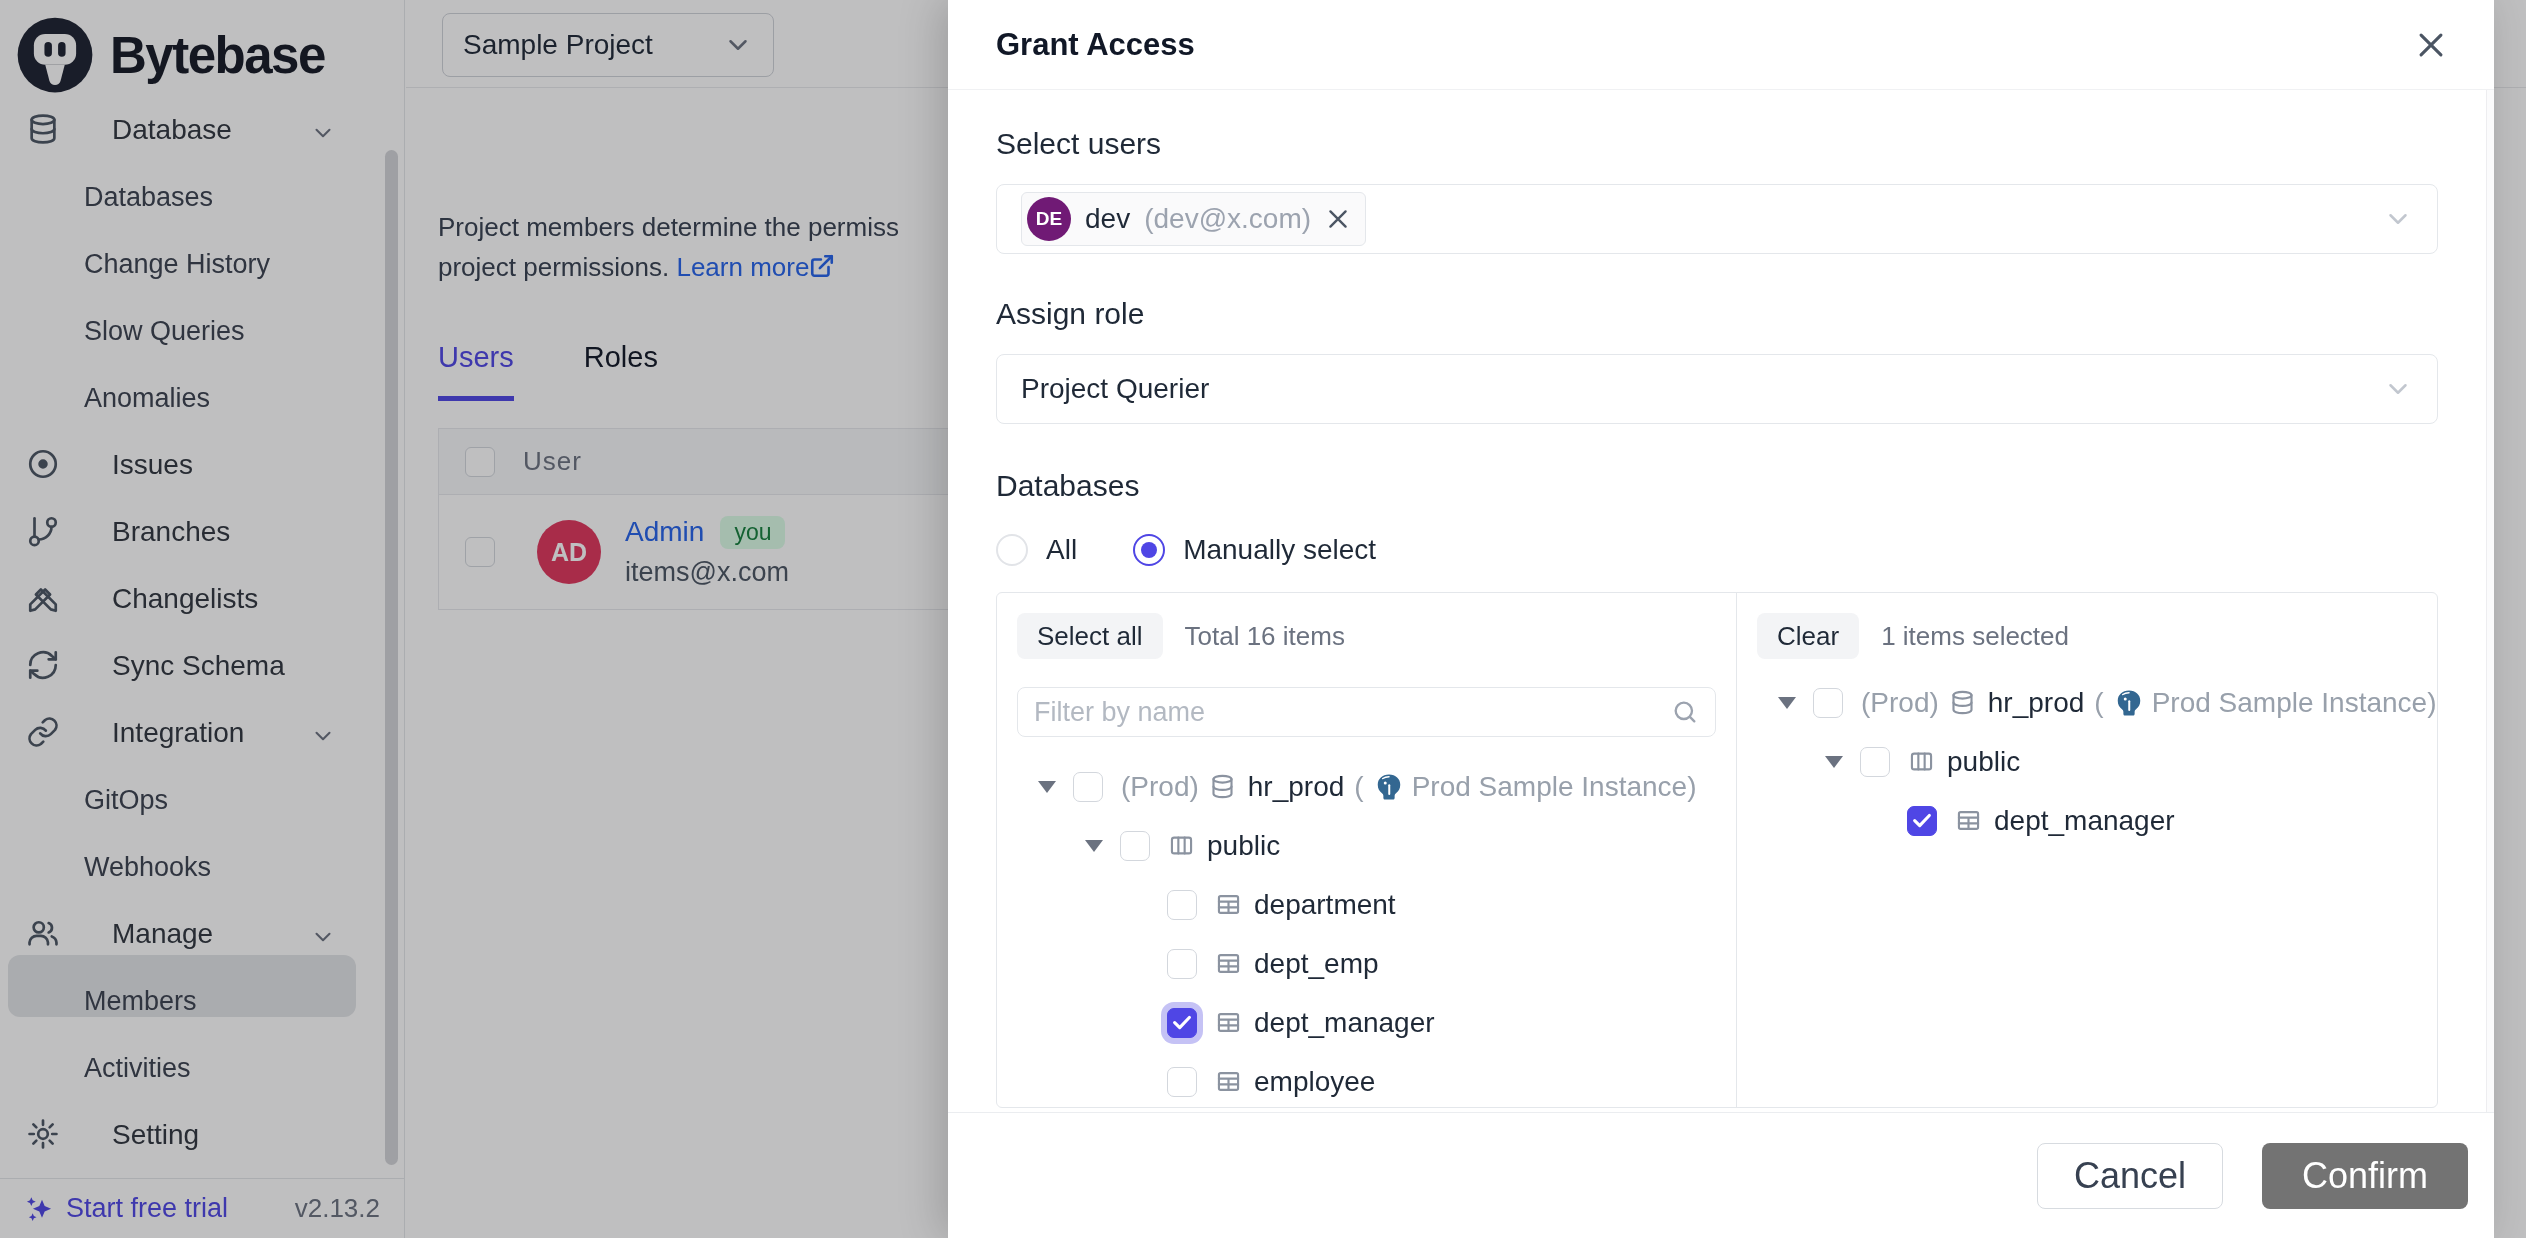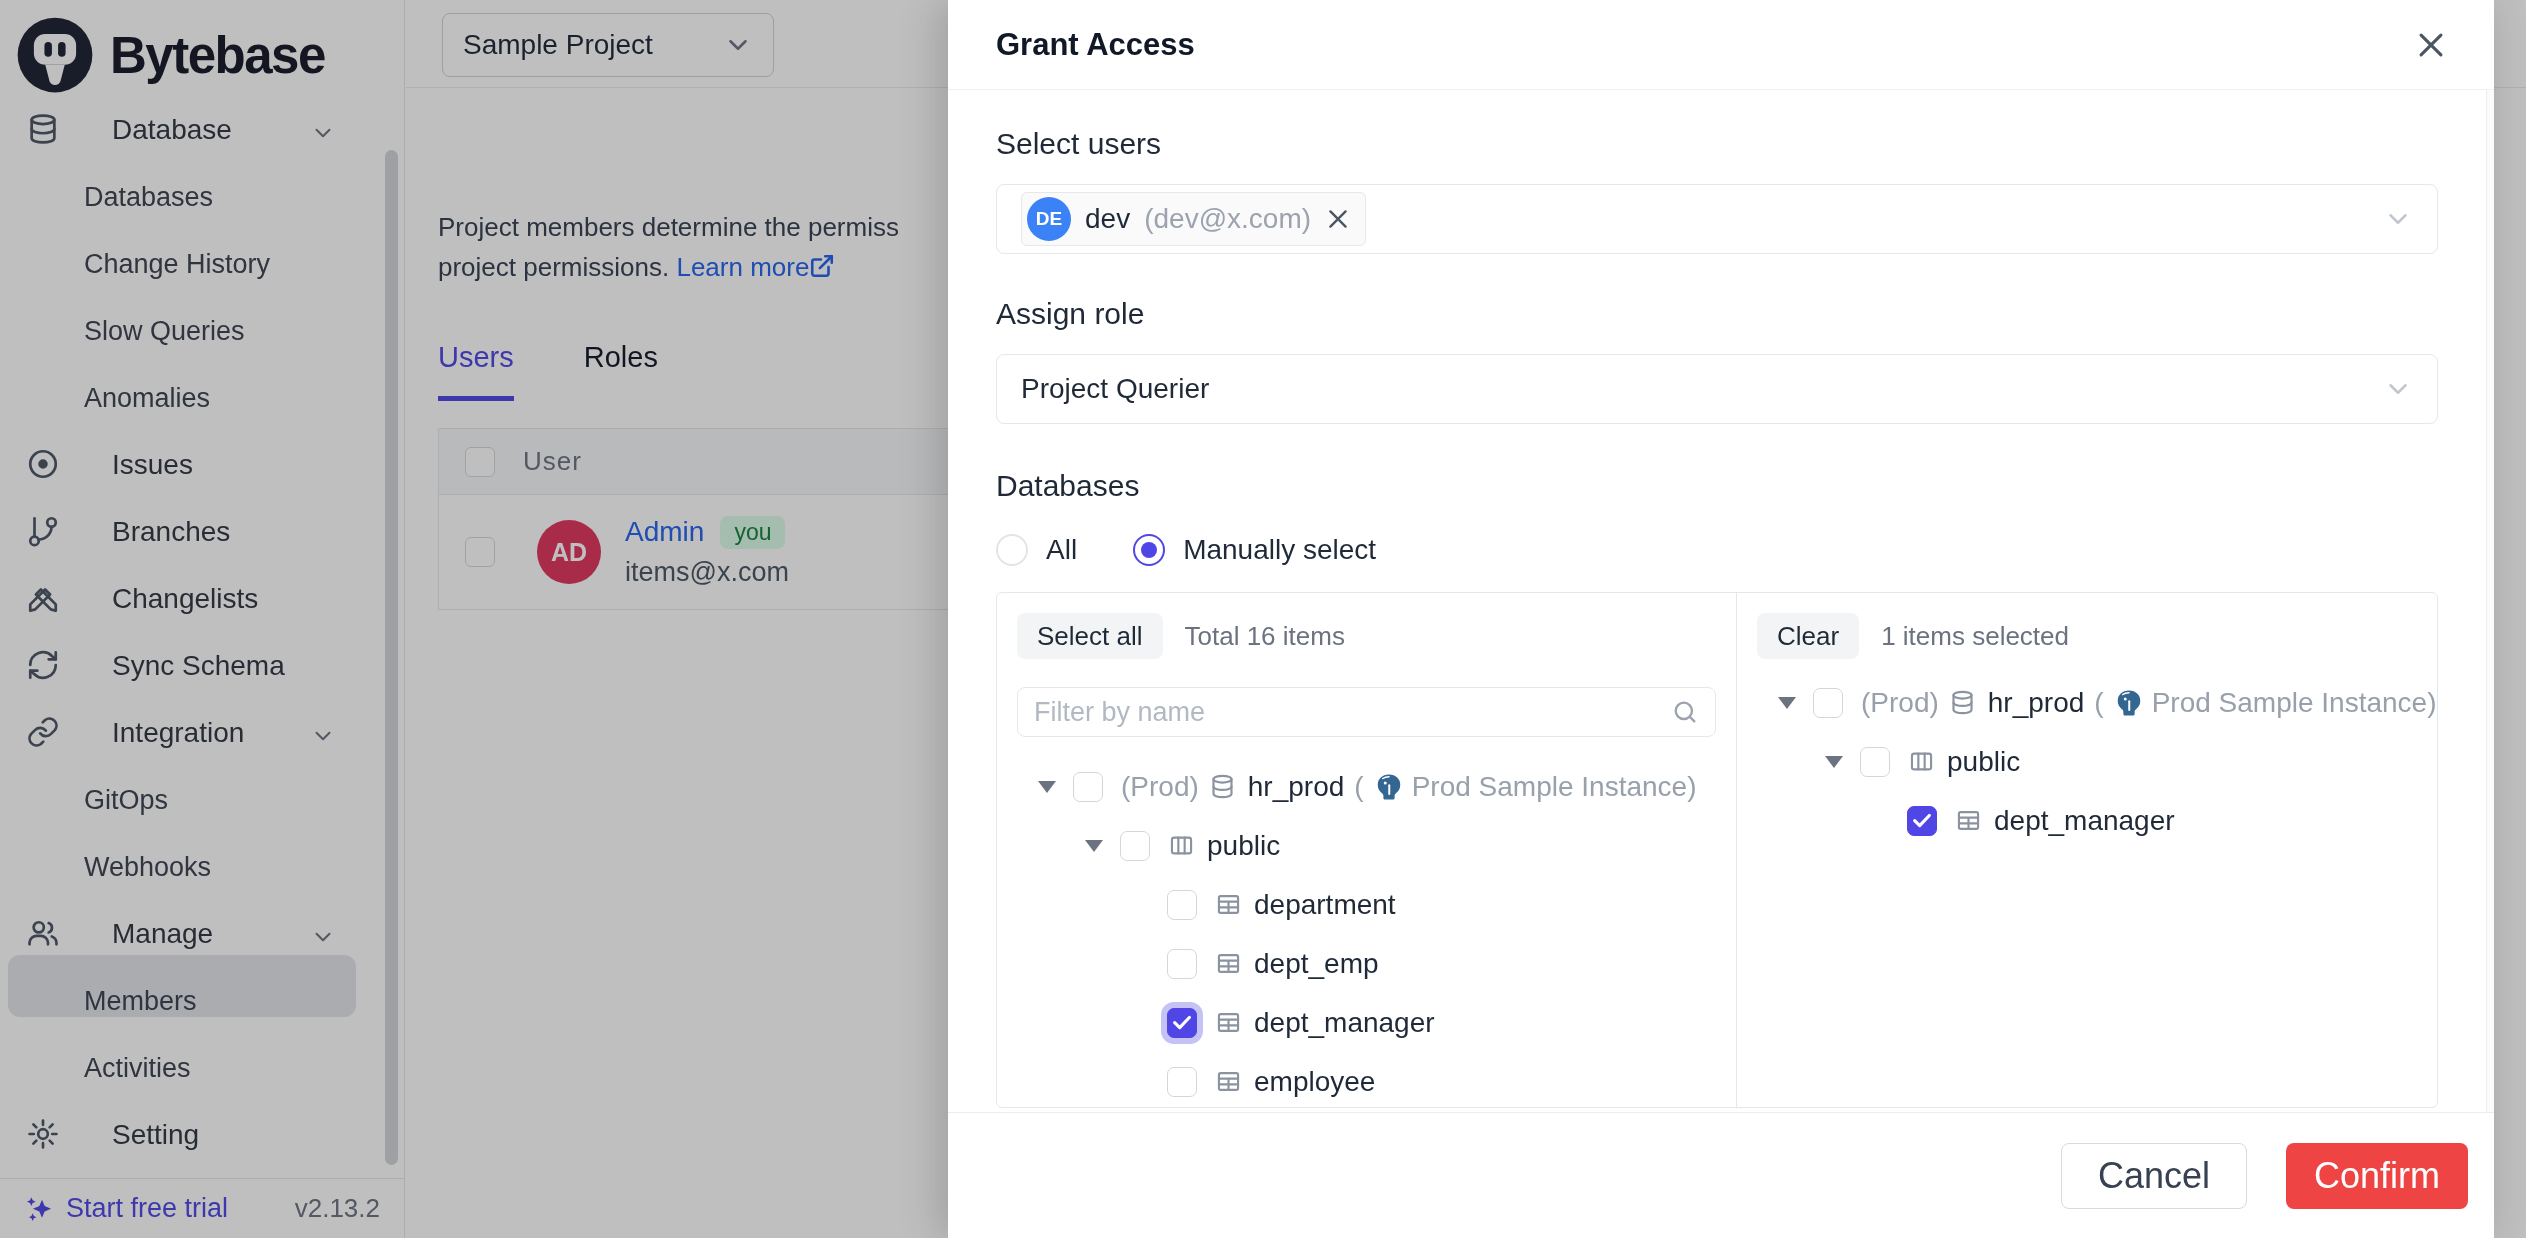--- a/index.html
+++ b/index.html
@@ -68,7 +68,7 @@
   .sel-box { border:1px solid #e4e7eb; border-radius:8px; height:70px; display:flex; align-items:center; padding:0 24px; background:#fff; cursor:pointer; }
   .sel-box .chev { margin-left:auto; width:30px; height:30px; color:#c2c7cf; }
   .chip { display:flex; align-items:center; gap:14px; background:#fafafb; border:1px solid #e4e7eb; border-radius:6px; height:54px; padding:0 14px 0 5px; }
-  .chip .avatar { width:44px; height:44px; background:#3b82f6; font-size:19px; font-weight:600; }
+  .chip .avatar { width:44px; height:44px; background:#701a75; font-size:19px; font-weight:600; }
   .chip-name { font-size:28px; color:#1f2937; }
   .chip-email { font-size:28px; color:#9ca3af; }
   .chip-x { width:26px; height:26px; color:#4b5563; cursor:pointer; }

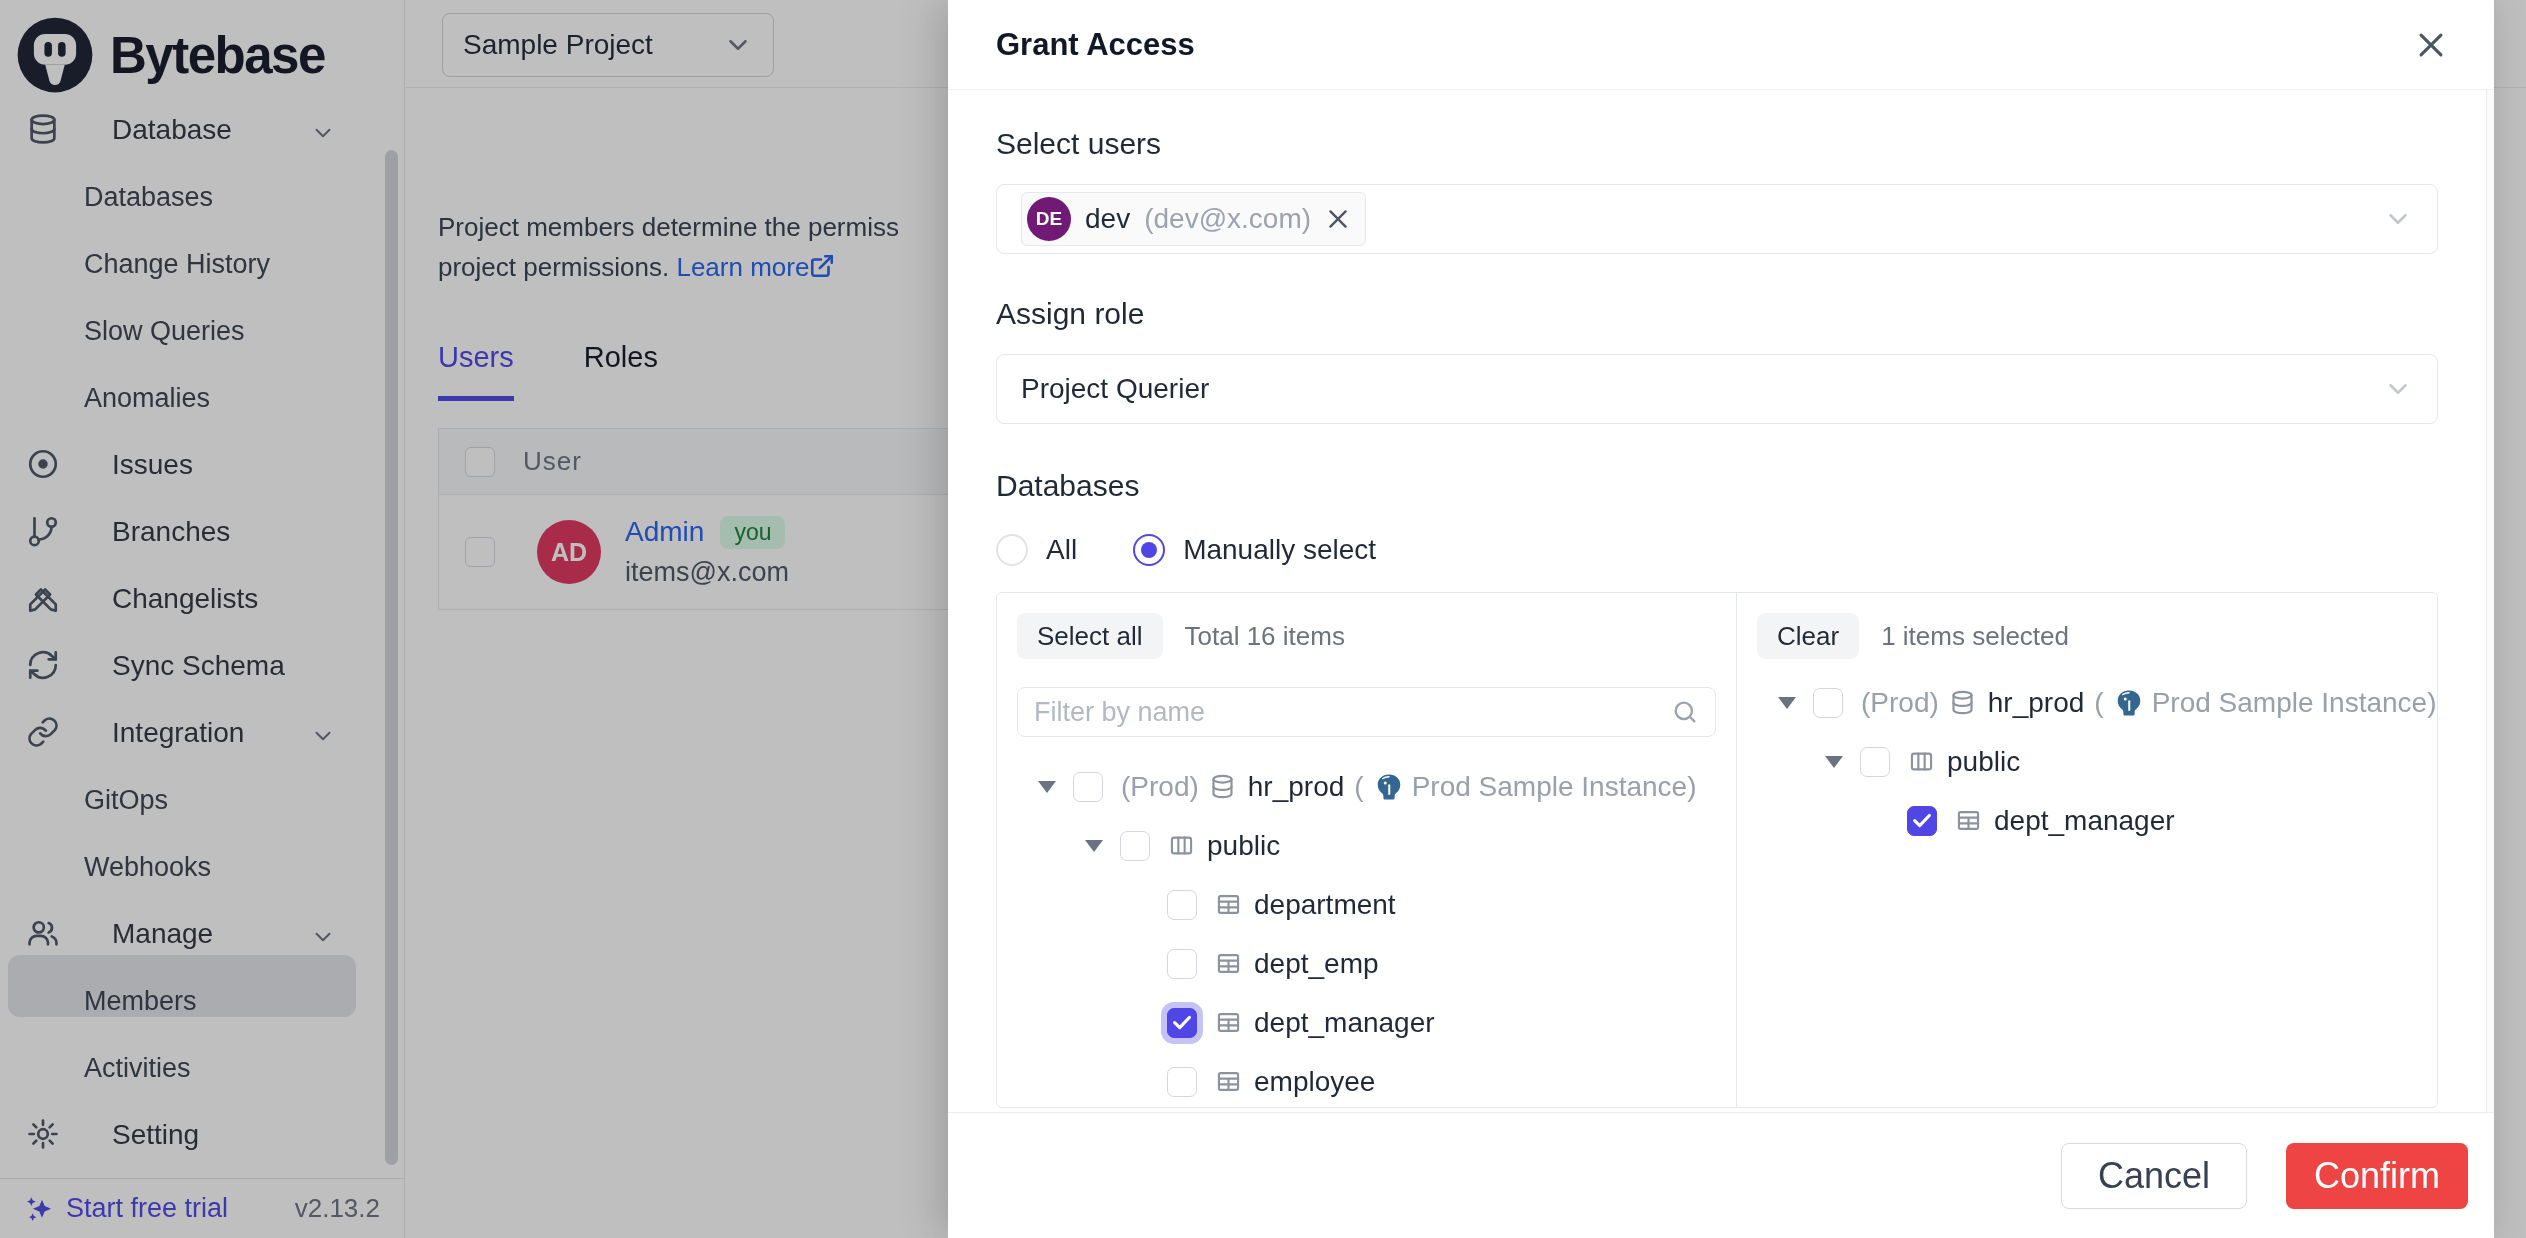--- a/index.html
+++ b/index.html
@@ -111,7 +111,7 @@
   .m-foot { position:absolute; left:0; right:0; bottom:0; height:126px; border-top:1px solid #ebedf0; background:#fff; display:flex; align-items:center; justify-content:flex-end; gap:18px; padding-right:26px; }
   .btn { height:66px; border-radius:8px; font-family:inherit; font-size:36px; cursor:pointer;margin-left:21px; }
   .btn-cancel { background:#fff; border:1px solid #d7dbe0; color:#374151; padding:0 36px; }
-  .btn-confirm { background:#ef4444; border:none; color:#fff; font-weight:500; padding:0 28px; }
+  .btn-confirm { background:#737373; border:none; color:#fff; font-weight:500; padding:0 40px; }
 
   .ic svg, .chev svg, .m-close svg, .ext svg, .chip-x svg, .logo-mark svg { width:100%; height:100%; display:block; }
 </style>

